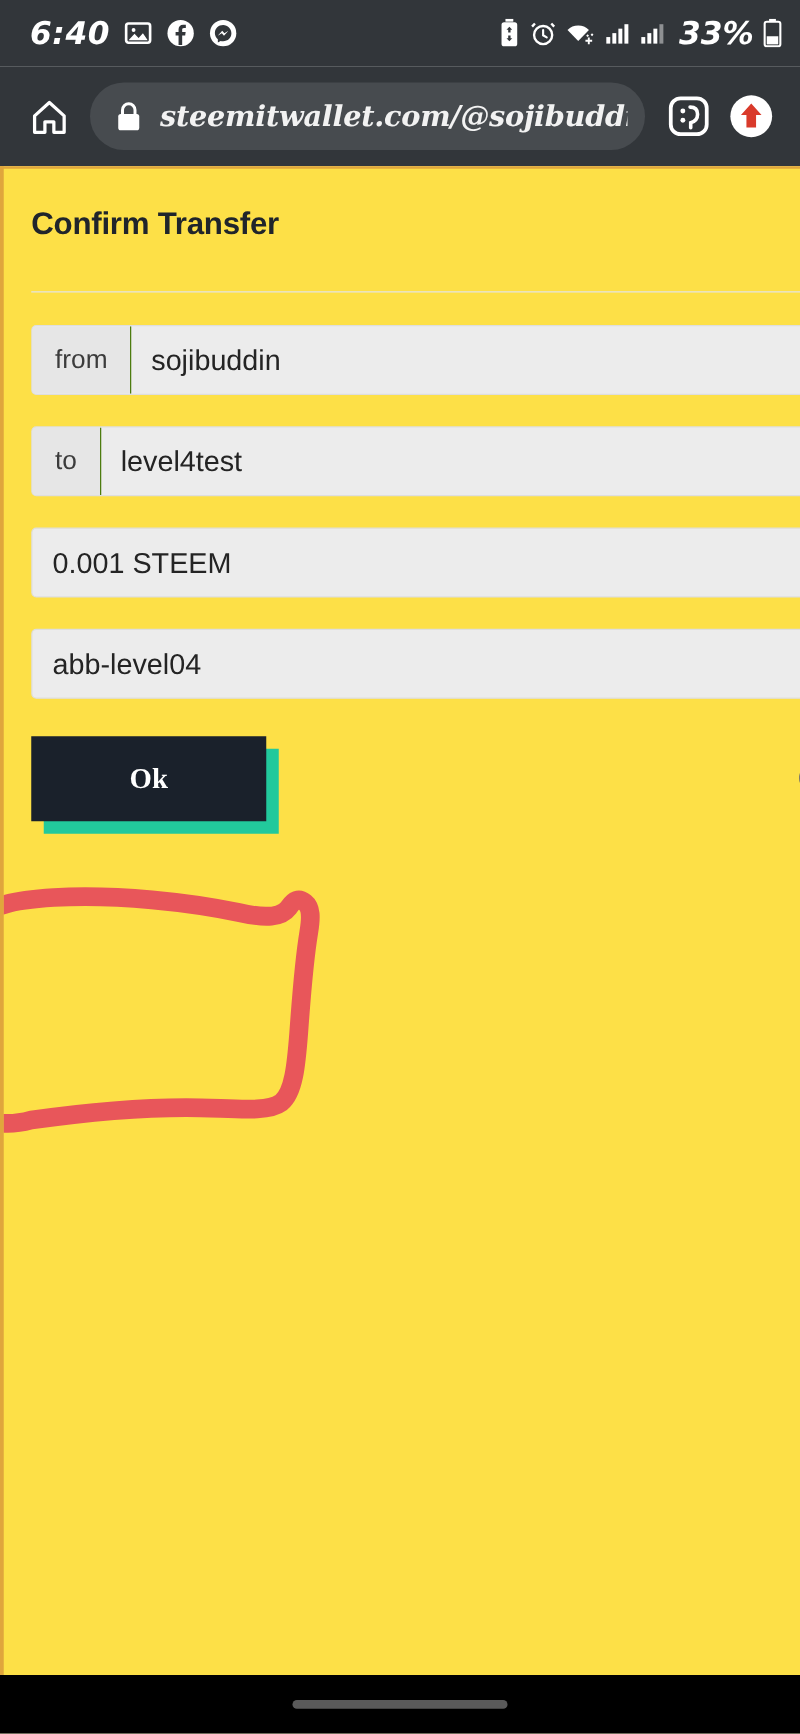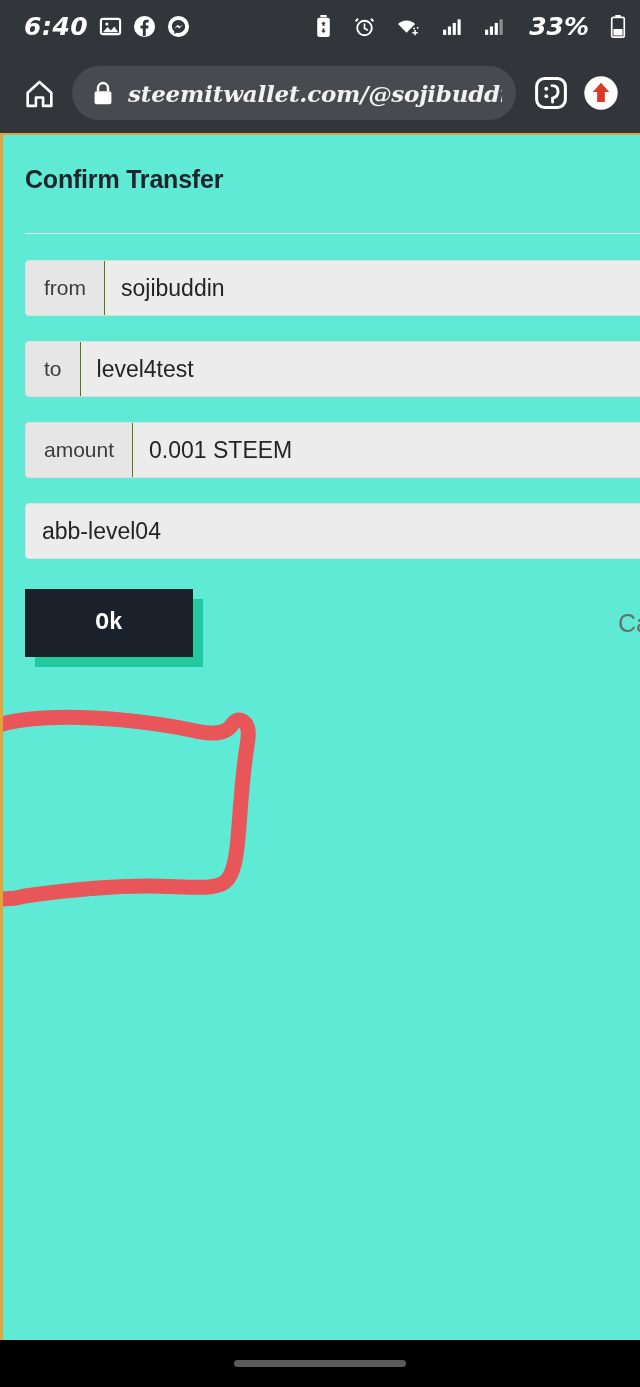--- a/index.html
+++ b/index.html
@@ -23,7 +23,7 @@
     font-size:25px; font-weight:700; font-style:italic;
     letter-spacing:.5px; line-height:1;
   }
-  .sb-right{ display:flex; align-items:center; gap:21px; }
+  .sb-right{ display:flex; align-items:center; gap:7px; }
   .sb-pct{
     font-family:"DejaVu Sans", sans-serif;
     font-size:25px; font-weight:700; font-style:italic;

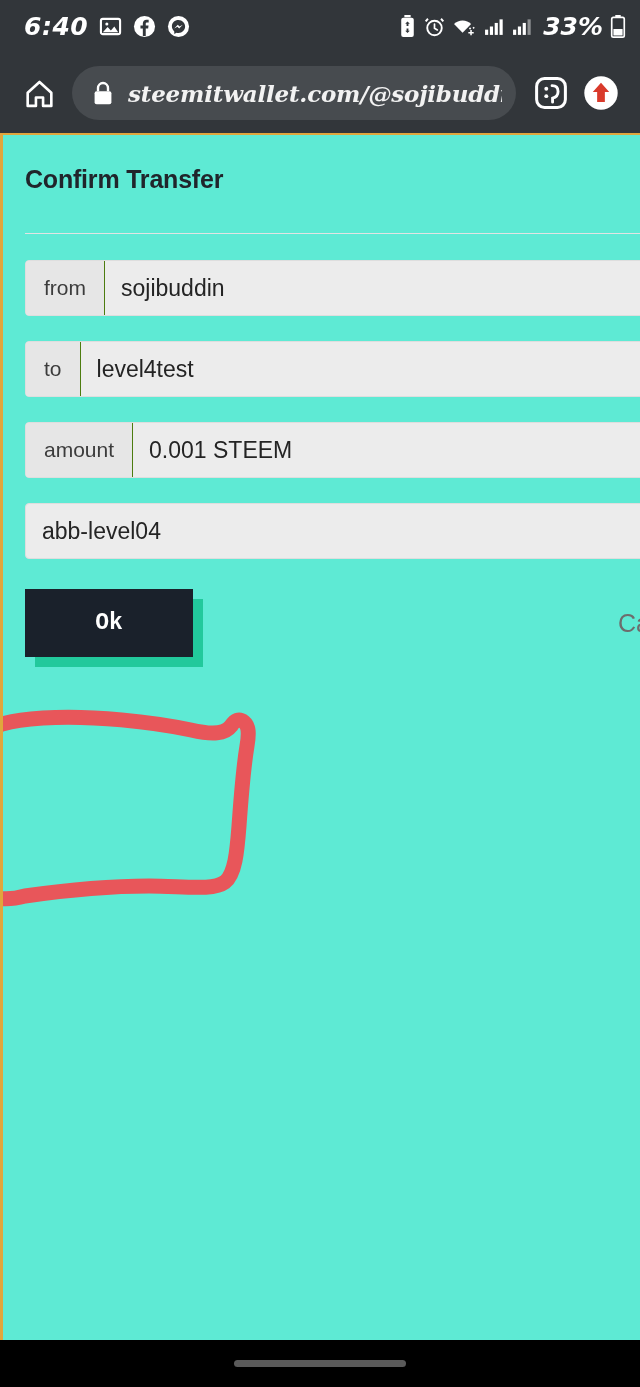--- a/index.html
+++ b/index.html
@@ -57,7 +57,7 @@
   
   .page{
     position:absolute; left:0; top:133px; width:640px; height:1207px;
-    background:#5eead4;
+    background:#fde047;
     border-top:2px solid #e0a63c;
     border-left:3px solid #e0a63c;
     overflow:hidden;

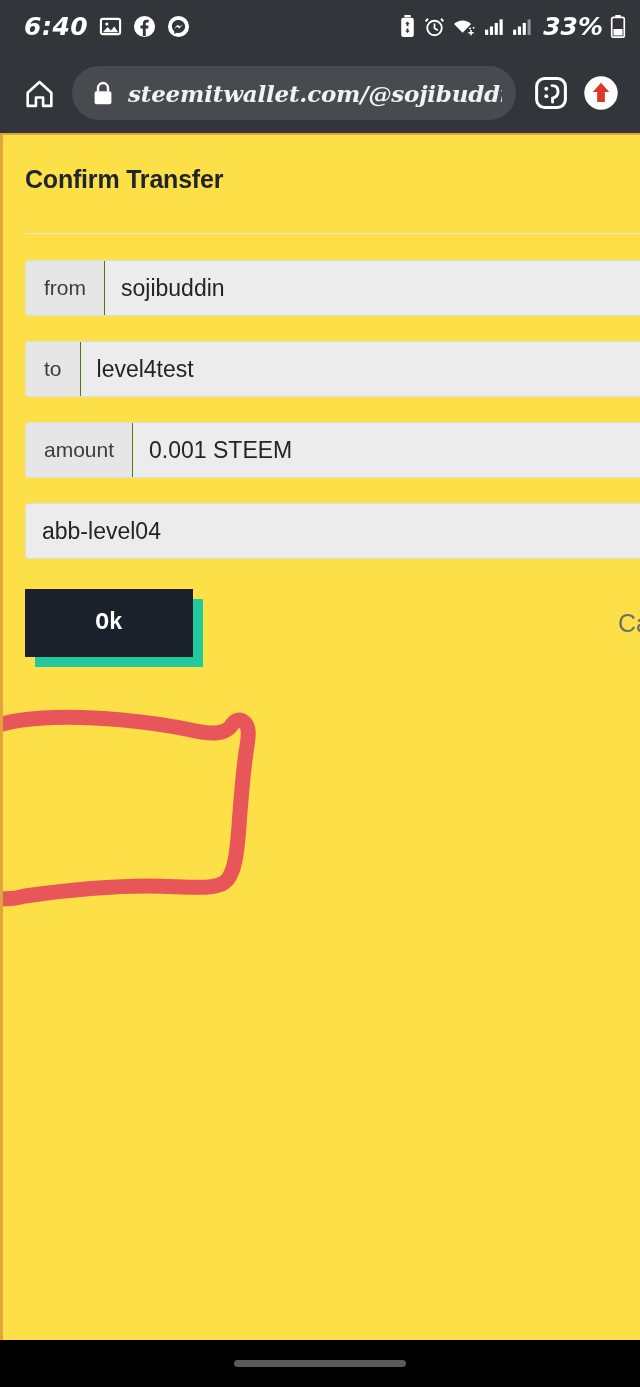--- a/index.html
+++ b/index.html
@@ -273,7 +273,6 @@
     </div>
 
     <div class="row">
-      <div class="row-label">amount</div>
       <div class="row-value">0.001 STEEM</div>
     </div>
 

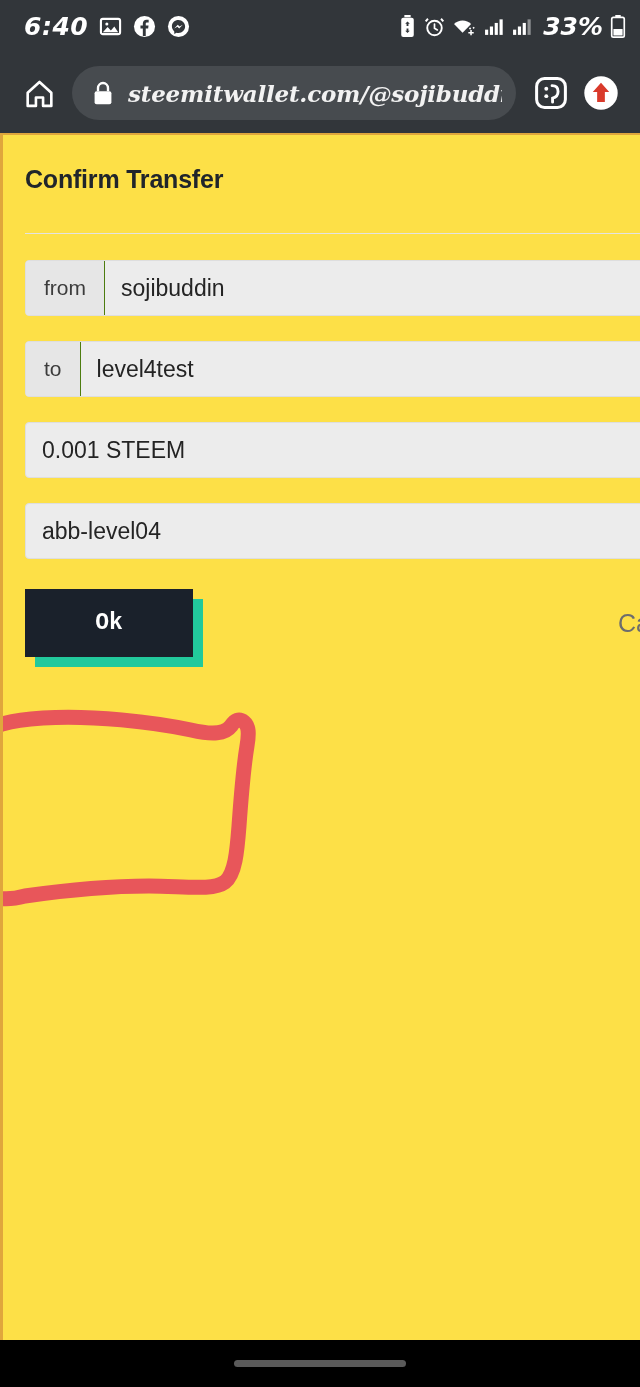--- a/index.html
+++ b/index.html
@@ -106,14 +106,14 @@
   }
   .ok-btn{
     position:relative;
-    width:168px; height:68px;
+    width:188px; height:68px;
     background:#1a212b;
     color:#ffffff;
     font-size:23px; font-weight:700;
     display:flex; align-items:center; justify-content:center;
     border:0; cursor:pointer;
     box-shadow:10px 10px 0 0 #22c99c;
-    font-family:Liberation Mono, monospace;
+    font-family:Liberation Serif, serif;
   }
   .cancel-btn{
     margin-left:425px;

